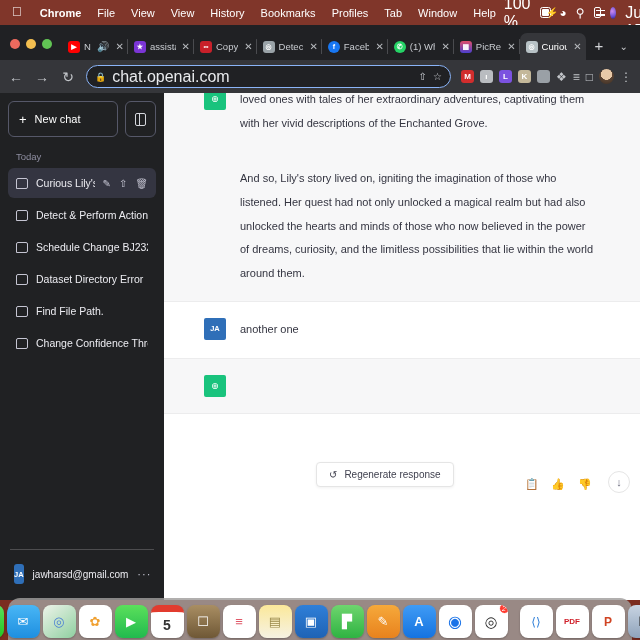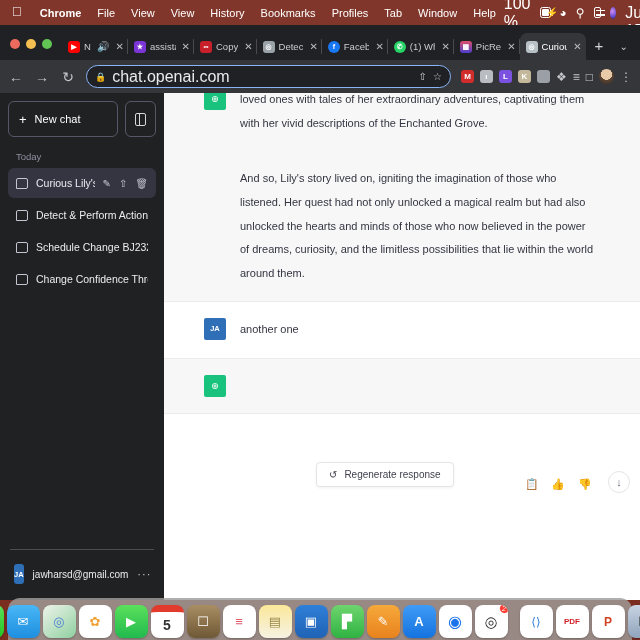--- a/index.html
+++ b/index.html
@@ -322,6 +322,10 @@
         <div class="chat-list">
           <div class="chat-item">
             <span class="bubble-ico"></span>
+            <span class="chat-title">Dataset Directory Error</span>
+          </div>
+          <div class="chat-item">
+            <span class="bubble-ico"></span>
             <span class="chat-title">Change Confidence Threshol</span>
           </div>
         </div>

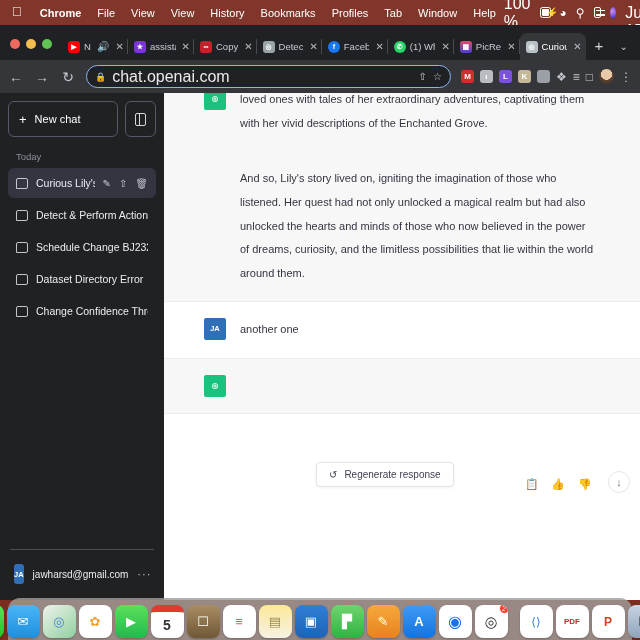--- a/index.html
+++ b/index.html
@@ -326,6 +326,10 @@
           </div>
           <div class="chat-item">
             <span class="bubble-ico"></span>
+            <span class="chat-title">Find File Path.</span>
+          </div>
+          <div class="chat-item">
+            <span class="bubble-ico"></span>
             <span class="chat-title">Change Confidence Threshol</span>
           </div>
         </div>

